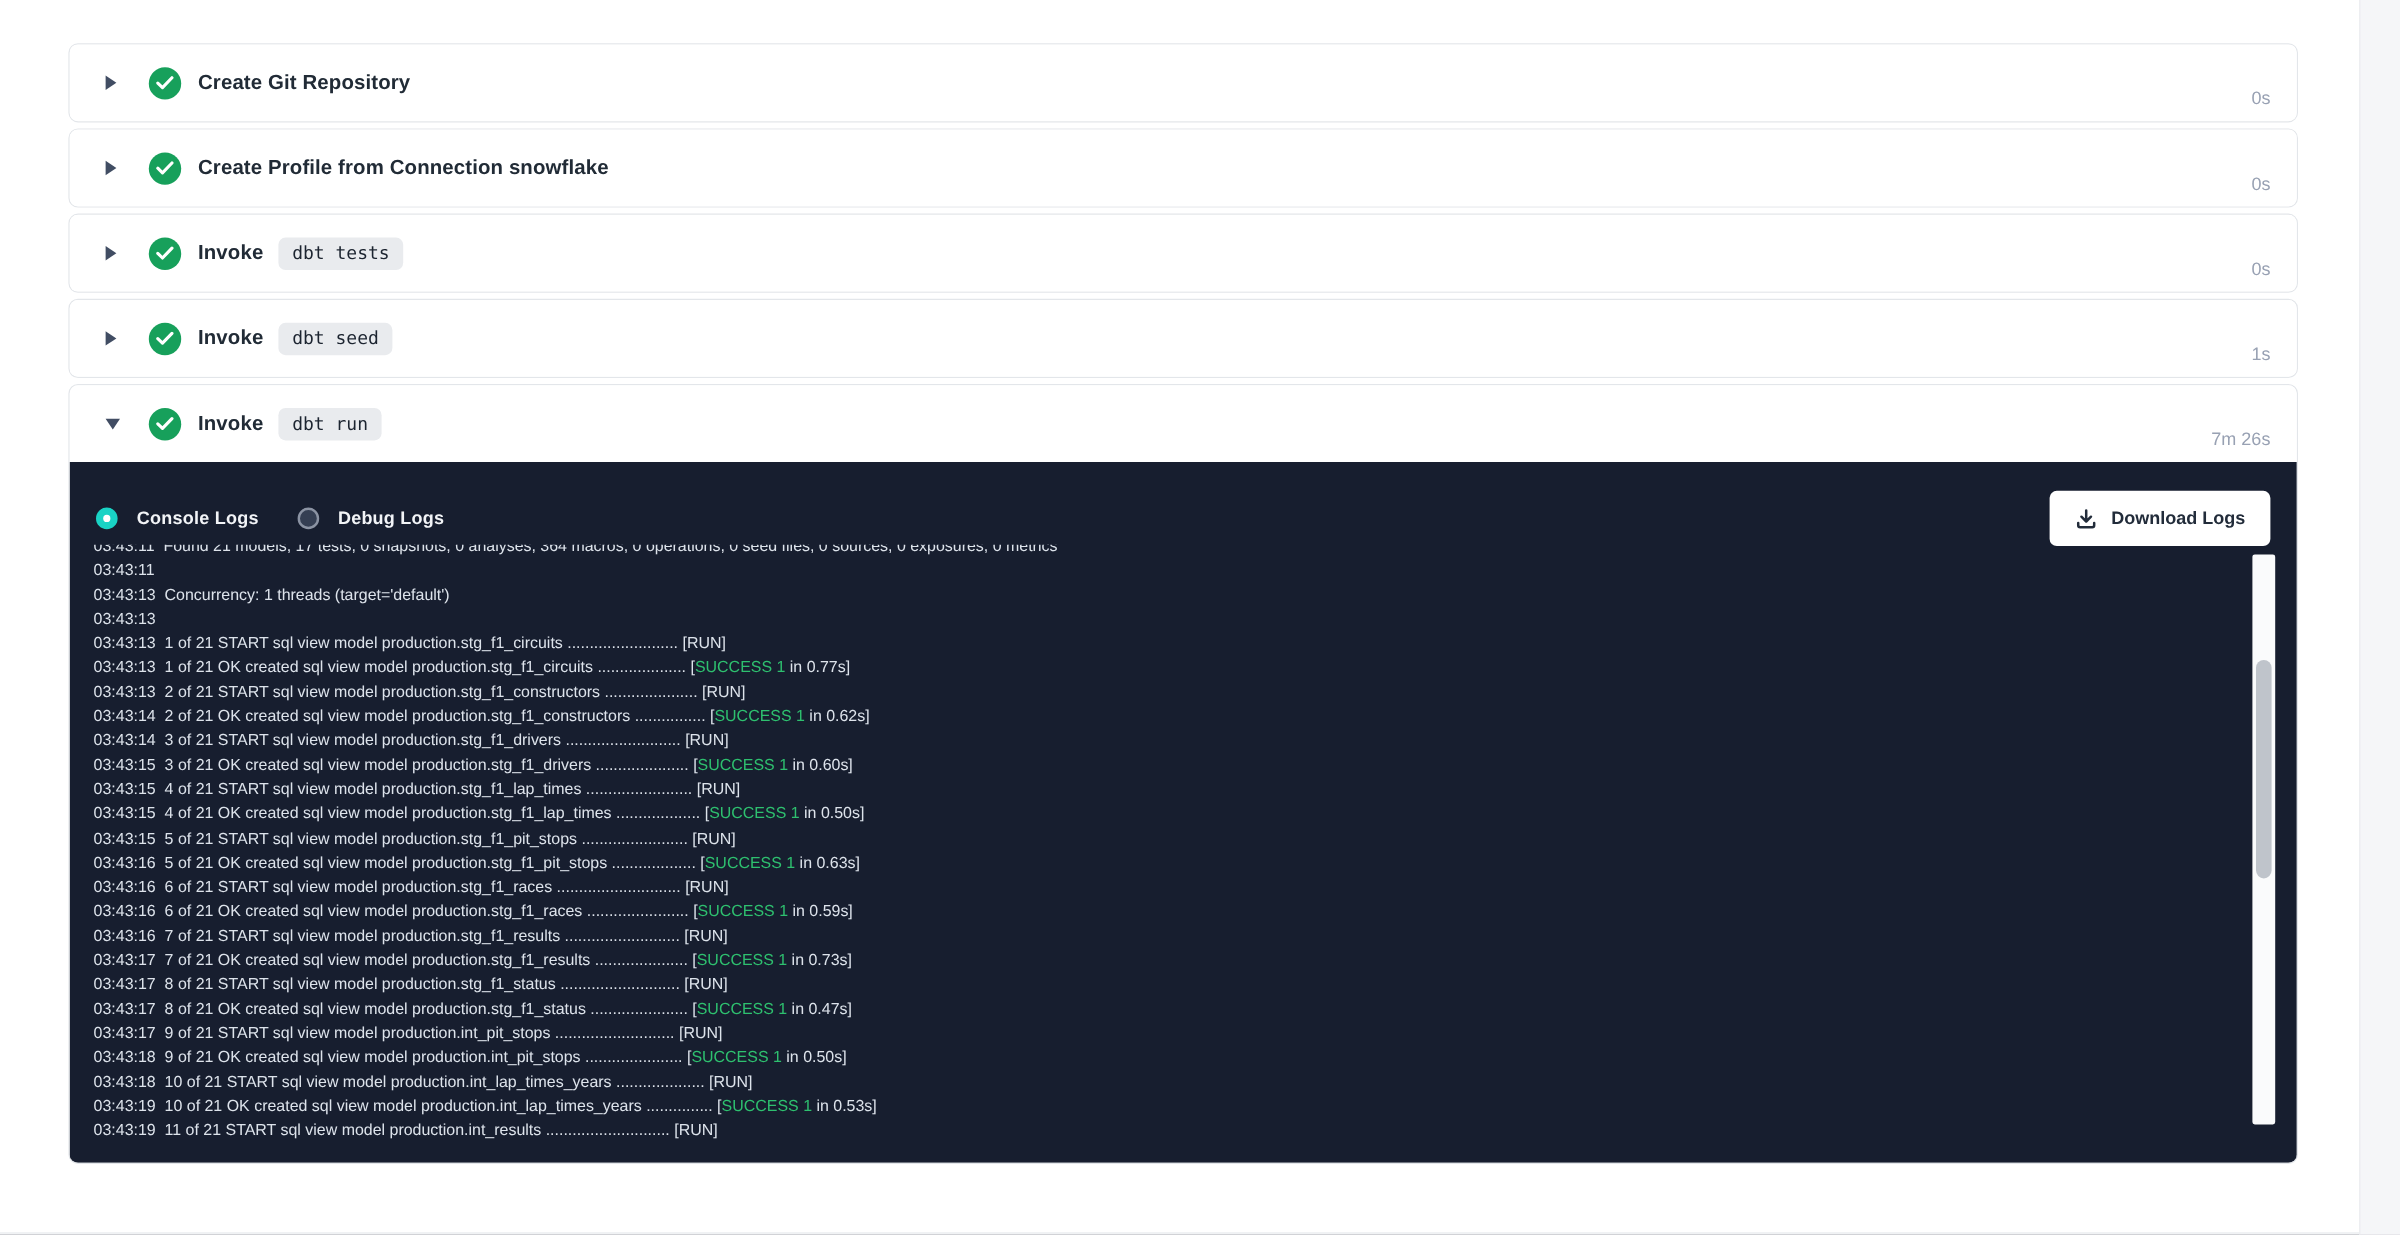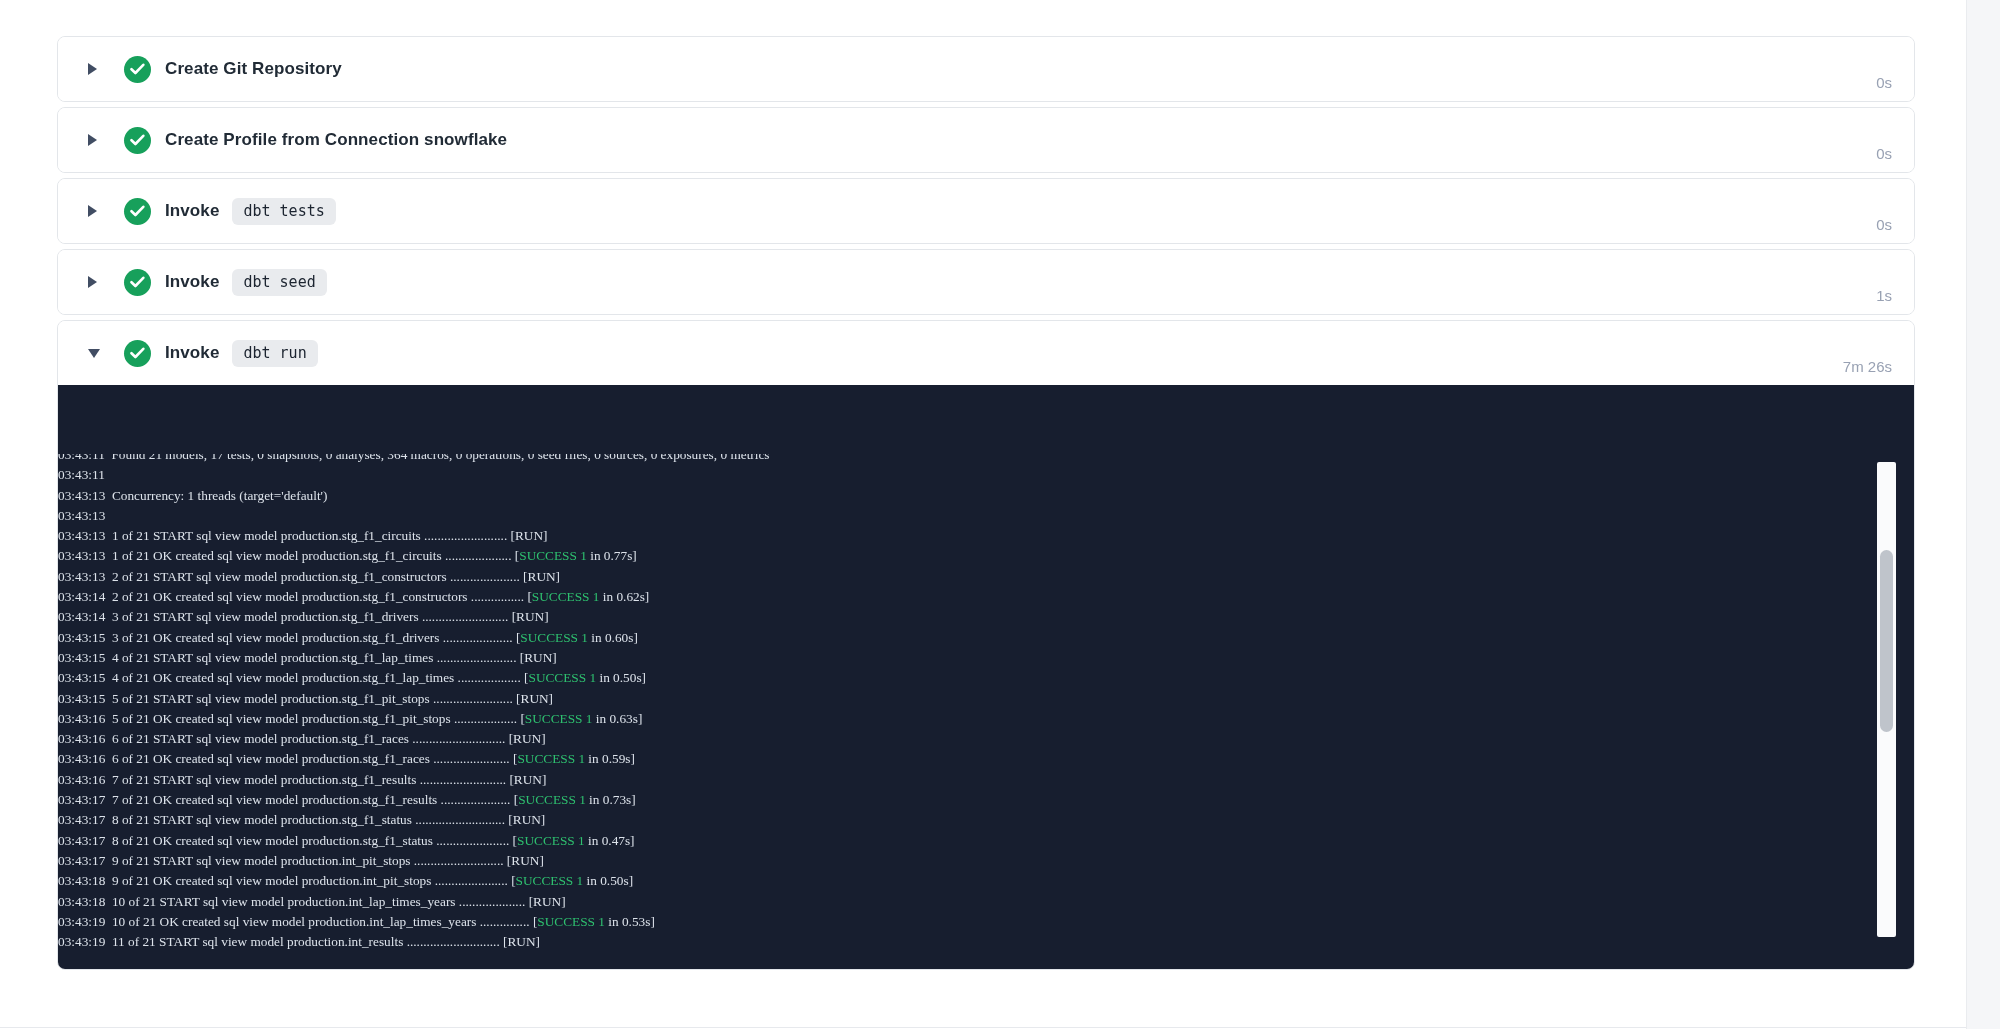--- a/index.html
+++ b/index.html
@@ -167,6 +167,25 @@
           <span class="step-duration">7m 26s</span>
         </div>
         <div class="console">
+          <div class="console-toolbar">
+            <label class="radio">
+              <span class="radio-dot selected"></span>
+              <span class="radio-label">Console Logs</span>
+            </label>
+            <label class="radio">
+              <span class="radio-dot unselected"></span>
+              <span class="radio-label">Debug Logs</span>
+            </label>
+            <button class="download-btn">
+              <span>
+                <svg width="19" height="19" viewBox="0 0 20 20">
+                  <path d="M10 2.5 V12 M5.8 8 L10 12.2 L14.2 8" fill="none" stroke="#222c3a" stroke-width="2.2" stroke-linecap="round" stroke-linejoin="round"></path>
+                  <path d="M3 13.5 V15.5 Q3 17.2 4.7 17.2 H15.3 Q17 17.2 17 15.5 V13.5" fill="none" stroke="#222c3a" stroke-width="2.2" stroke-linecap="round"></path>
+                </svg>
+              </span>
+              <span>Download Logs</span>
+            </button>
+          </div>
           <div class="log-viewport">
             <div class="log-inner"><div class="log-line">03:43:11  Found 21 models, 17 tests, 0 snapshots, 0 analyses, 364 macros, 0 operations, 0 seed files, 0 sources, 0 exposures, 0 metrics</div><div class="log-line">03:43:11  </div><div class="log-line">03:43:13  Concurrency: 1 threads (target='default')</div><div class="log-line">03:43:13  </div><div class="log-line">03:43:13  1 of 21 START sql view model production.stg_f1_circuits ......................... [RUN]</div><div class="log-line">03:43:13  1 of 21 OK created sql view model production.stg_f1_circuits .................... [<span class="log-green">SUCCESS 1</span> in 0.77s]</div><div class="log-line">03:43:13  2 of 21 START sql view model production.stg_f1_constructors ..................... [RUN]</div><div class="log-line">03:43:14  2 of 21 OK created sql view model production.stg_f1_constructors ................ [<span class="log-green">SUCCESS 1</span> in 0.62s]</div><div class="log-line">03:43:14  3 of 21 START sql view model production.stg_f1_drivers .......................... [RUN]</div><div class="log-line">03:43:15  3 of 21 OK created sql view model production.stg_f1_drivers ..................... [<span class="log-green">SUCCESS 1</span> in 0.60s]</div><div class="log-line">03:43:15  4 of 21 START sql view model production.stg_f1_lap_times ........................ [RUN]</div><div class="log-line">03:43:15  4 of 21 OK created sql view model production.stg_f1_lap_times ................... [<span class="log-green">SUCCESS 1</span> in 0.50s]</div><div class="log-line">03:43:15  5 of 21 START sql view model production.stg_f1_pit_stops ........................ [RUN]</div><div class="log-line">03:43:16  5 of 21 OK created sql view model production.stg_f1_pit_stops ................... [<span class="log-green">SUCCESS 1</span> in 0.63s]</div><div class="log-line">03:43:16  6 of 21 START sql view model production.stg_f1_races ............................ [RUN]</div><div class="log-line">03:43:16  6 of 21 OK created sql view model production.stg_f1_races ....................... [<span class="log-green">SUCCESS 1</span> in 0.59s]</div><div class="log-line">03:43:16  7 of 21 START sql view model production.stg_f1_results .......................... [RUN]</div><div class="log-line">03:43:17  7 of 21 OK created sql view model production.stg_f1_results ..................... [<span class="log-green">SUCCESS 1</span> in 0.73s]</div><div class="log-line">03:43:17  8 of 21 START sql view model production.stg_f1_status ........................... [RUN]</div><div class="log-line">03:43:17  8 of 21 OK created sql view model production.stg_f1_status ...................... [<span class="log-green">SUCCESS 1</span> in 0.47s]</div><div class="log-line">03:43:17  9 of 21 START sql view model production.int_pit_stops ........................... [RUN]</div><div class="log-line">03:43:18  9 of 21 OK created sql view model production.int_pit_stops ...................... [<span class="log-green">SUCCESS 1</span> in 0.50s]</div><div class="log-line">03:43:18  10 of 21 START sql view model production.int_lap_times_years .................... [RUN]</div><div class="log-line">03:43:19  10 of 21 OK created sql view model production.int_lap_times_years ............... [<span class="log-green">SUCCESS 1</span> in 0.53s]</div><div class="log-line">03:43:19  11 of 21 START sql view model production.int_results ............................ [RUN]</div></div>
           </div>

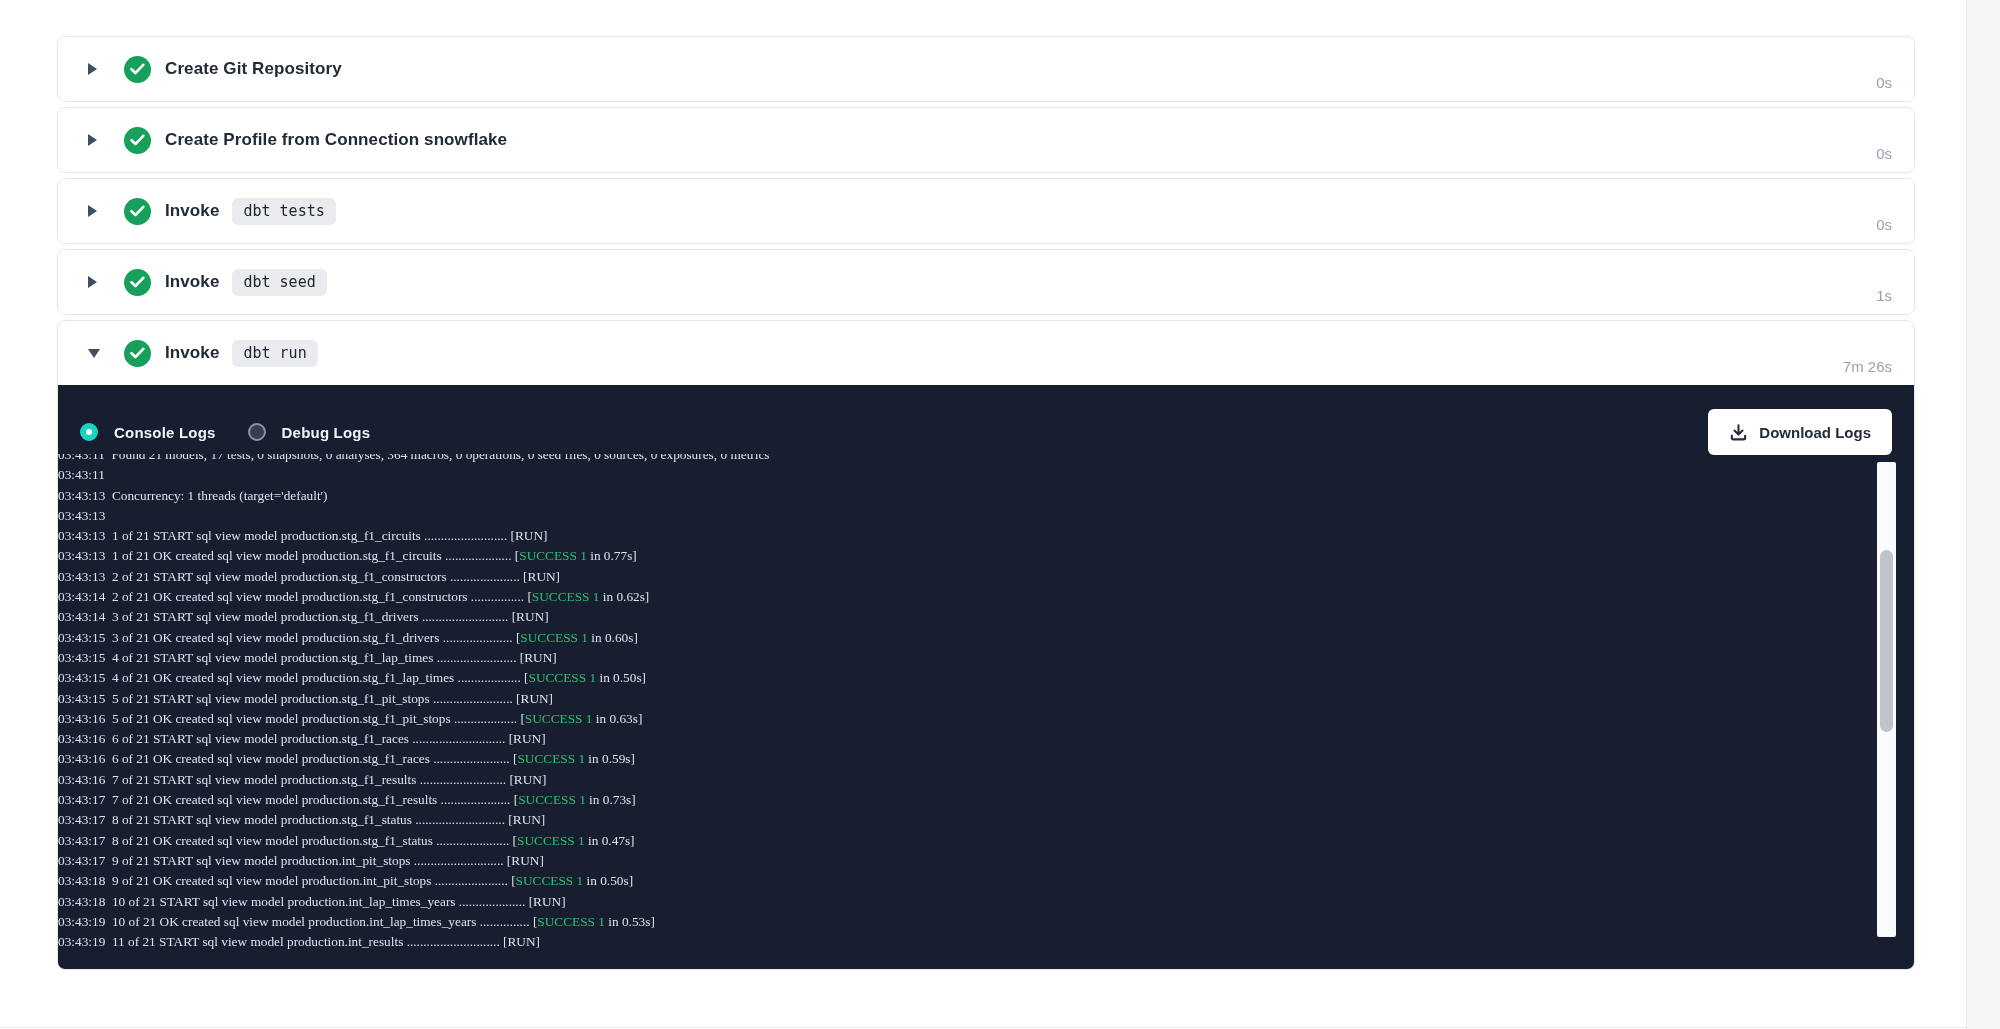--- a/index.html
+++ b/index.html
@@ -73,8 +73,8 @@
     position:absolute; top:69px; left:0; right:0; bottom:0; overflow:hidden;
   }
   .log-inner {
-    margin-top:-9px; 
-    font-family:Liberation Serif, serif; font-size:13.3px; line-height:20.3px;
+    margin-top:-9px; padding-left:20px;
+    font-family:Liberation Sans, sans-serif; font-size:13.3px; line-height:20.3px;
     color:#dde3eb; white-space:pre;
   }
   .log-line { white-space:pre; }

